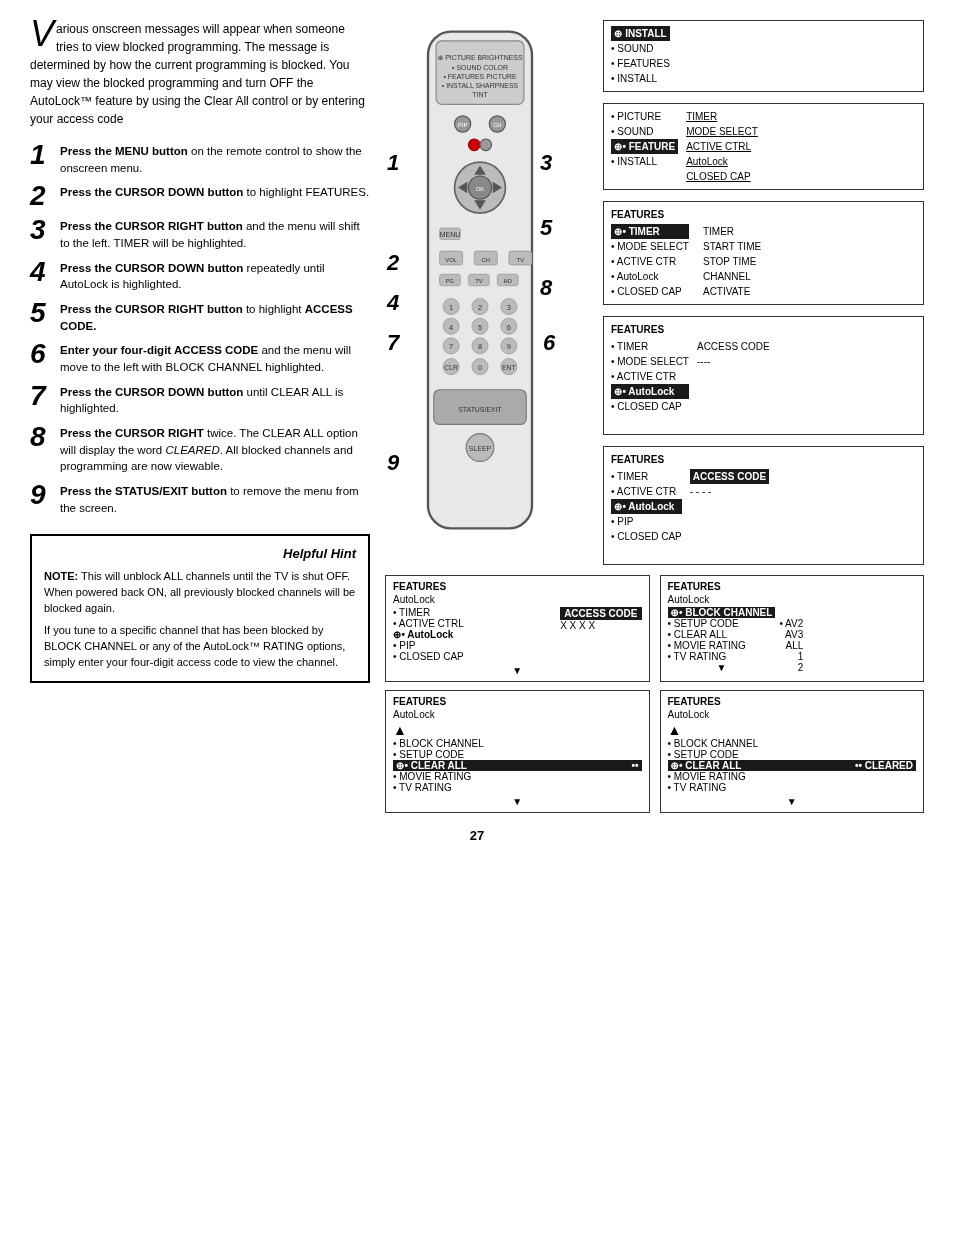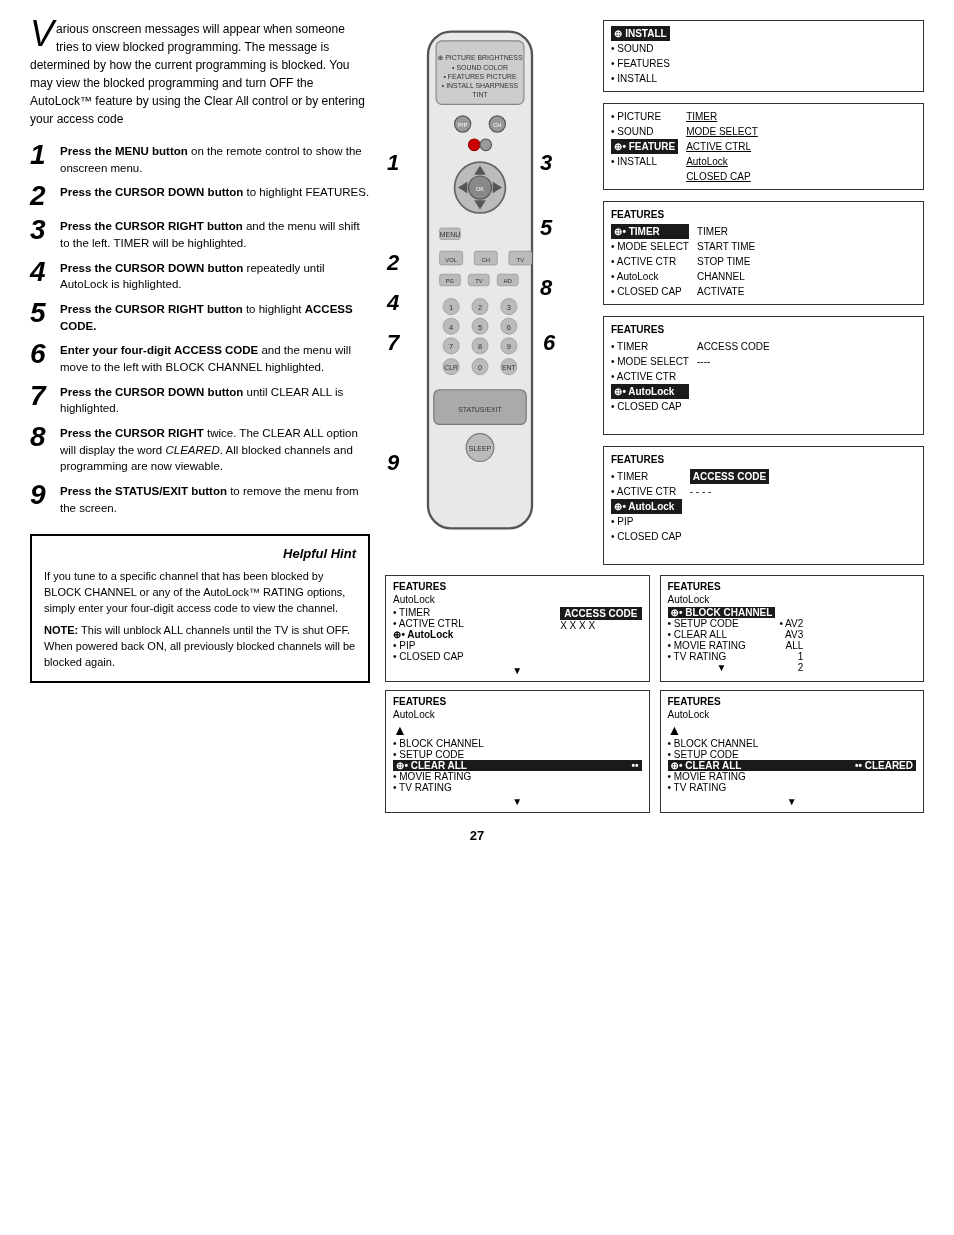--- a/index.html
+++ b/index.html
@@ -352,7 +352,7 @@
 
           <div class="menu-box" style="border:1.5px solid #333; margin-top:5px;">
             <div style="font-size:10px; font-weight:bold; margin-bottom:2px;">FEATURES</div>
-            <div style="display:flex; gap:8px;">
+            <div style="display:flex; gap:14px;">
               <div>
                 <div style="background:#1a1a1a;color:#fff;padding:0 3px;font-size:10px;font-weight:bold;">⊕• TIMER</div>
                 <div style="font-size:10px;">• MODE SELECT</div>

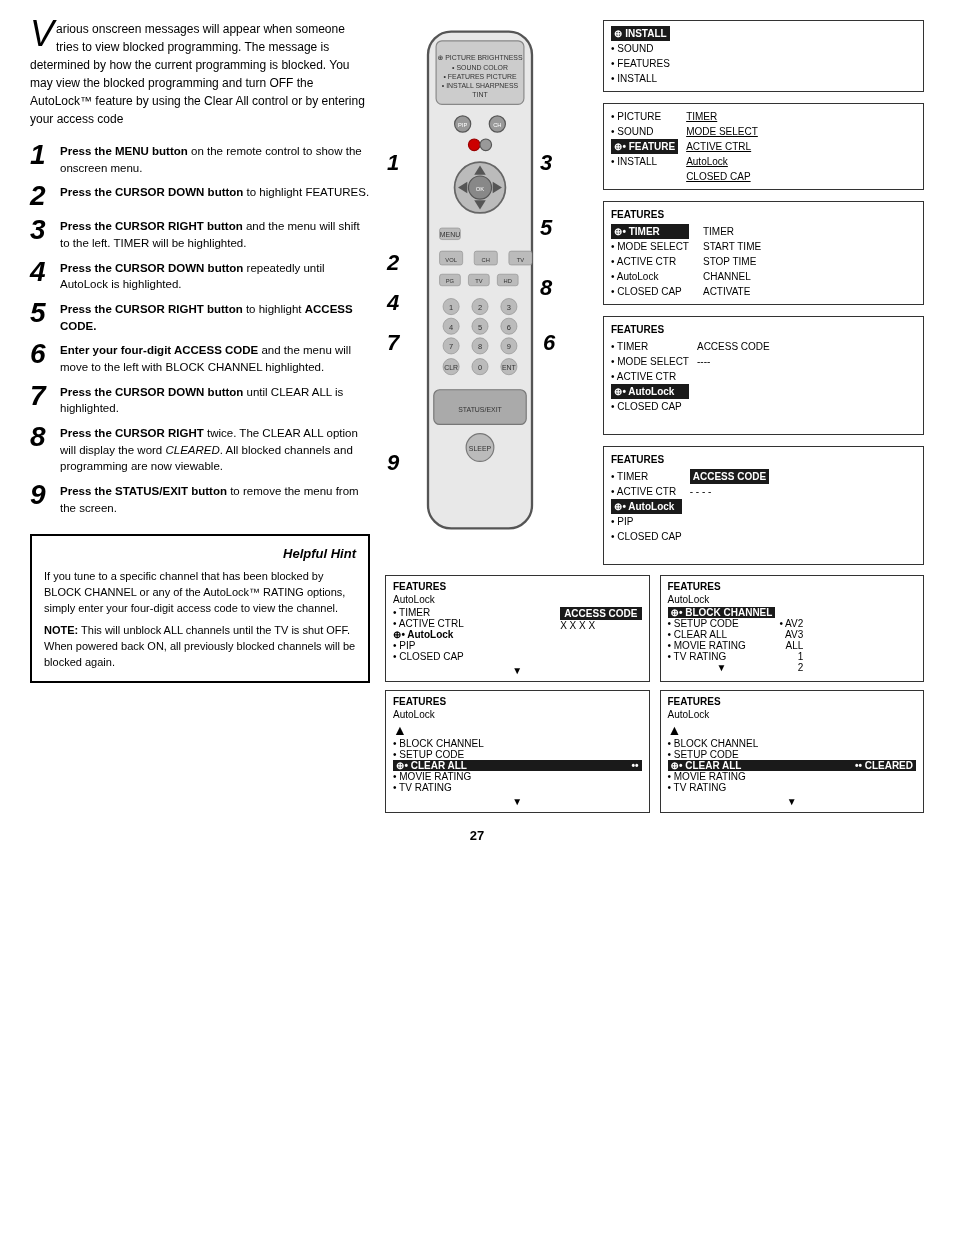--- a/index.html
+++ b/index.html
@@ -214,8 +214,8 @@
 
       <div class="helpful-hint">
         <div class="helpful-hint-title"><em>H</em>elpful <em>H</em>int</div>
+        <p><strong>NOTE:</strong> This will unblock ALL channels until the TV is shut OFF. When powered back ON, all previously blocked channels will be blocked again.</p>
         <p>If you tune to a specific channel that has been blocked by BLOCK CHANNEL or any of the AutoLock™ RATING options, simply enter your four-digit access code to view the channel.</p>
-        <p><strong>NOTE:</strong> This will unblock ALL channels until the TV is shut OFF. When powered back ON, all previously blocked channels will be blocked again.</p>
       </div>
 
     </div>

